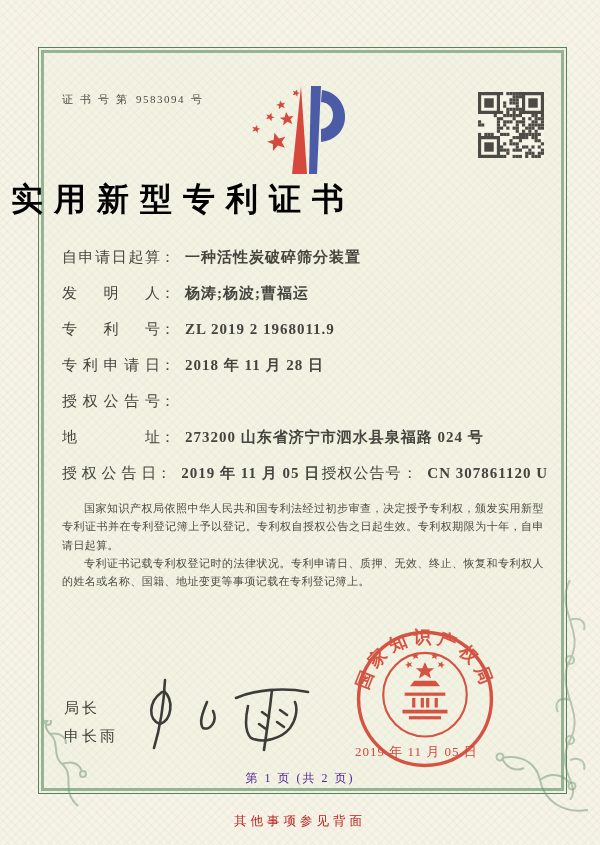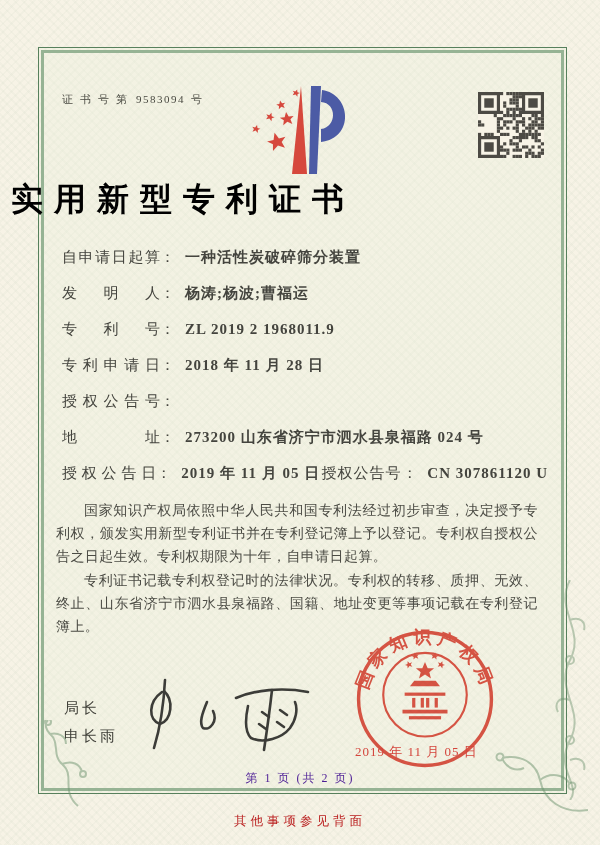--- a/index.html
+++ b/index.html
@@ -30,7 +30,7 @@
   .fvalue.fixedw{display:inline-block;width:146px;}
   .grantlabel{display:inline-block;width:84px;letter-spacing:1px;}
 
-  .body{position:absolute;left:56px;top:499px;width:482px;font-size:14px;line-height:1.66;
+  .body{position:absolute;left:62px;top:499px;width:482px;font-size:11px;line-height:1.66;
         letter-spacing:.4px;text-align:justify;color:#4b4b44;}
   .body p{margin:0;text-indent:2em;}
 

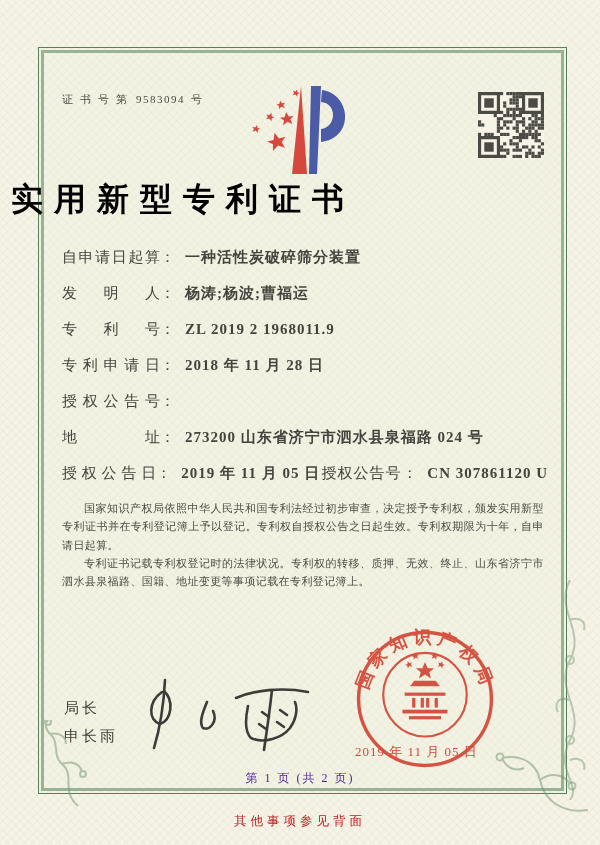--- a/index.html
+++ b/index.html
@@ -280,7 +280,7 @@
 
   <div class="body">
     <p>国家知识产权局依照中华人民共和国专利法经过初步审查，决定授予专利权，颁发实用新型专利证书并在专利登记簿上予以登记。专利权自授权公告之日起生效。专利权期限为十年，自申请日起算。</p>
-    <p>专利证书记载专利权登记时的法律状况。专利权的转移、质押、无效、终止、山东省济宁市泗水县泉福路、国籍、地址变更等事项记载在专利登记簿上。</p>
+    <p>专利证书记载专利权登记时的法律状况。专利申请日、质押、无效、终止、恢复和专利权人的姓名或名称、国籍、地址变更等事项记载在专利登记簿上。</p>
   </div>
 
   <div class="signer">

